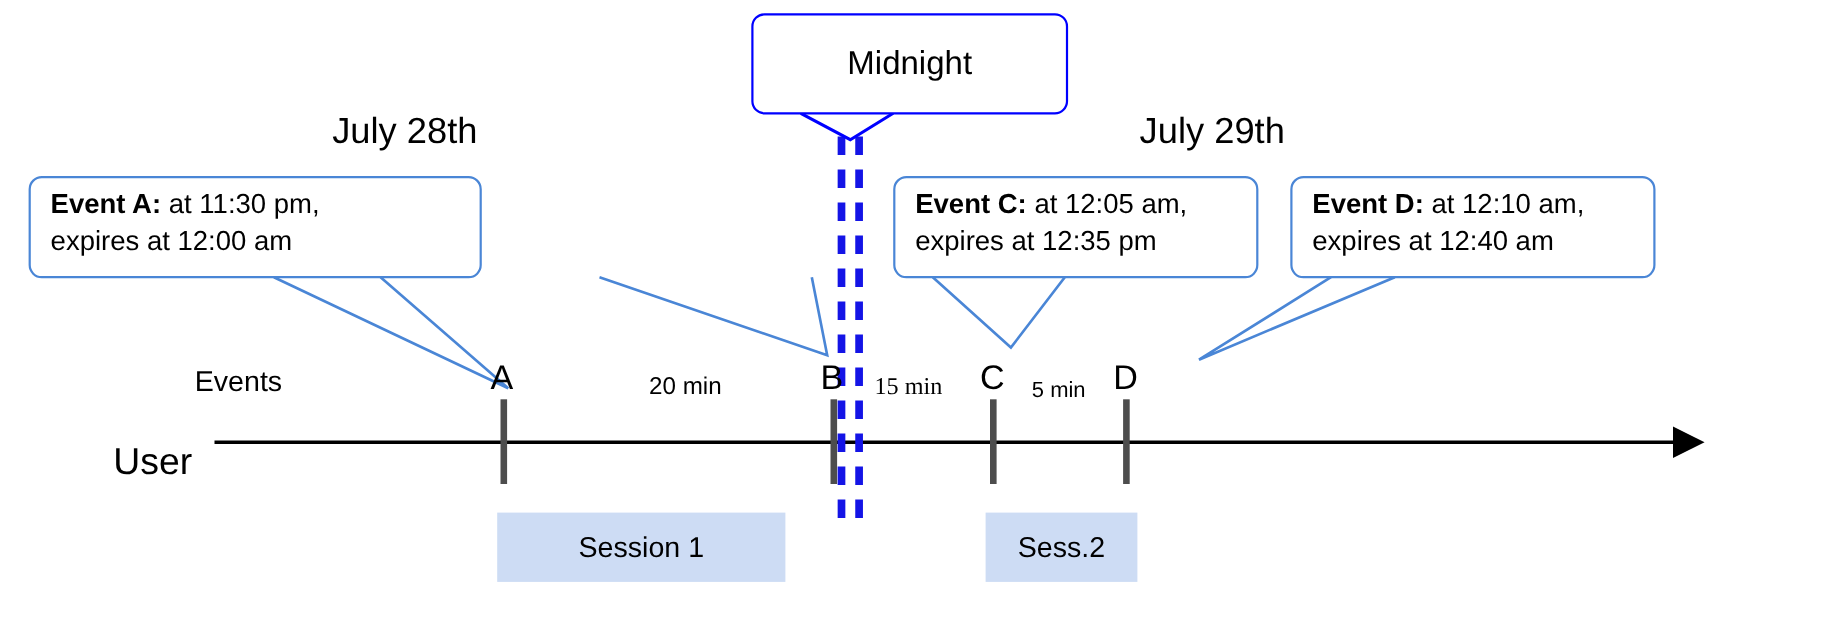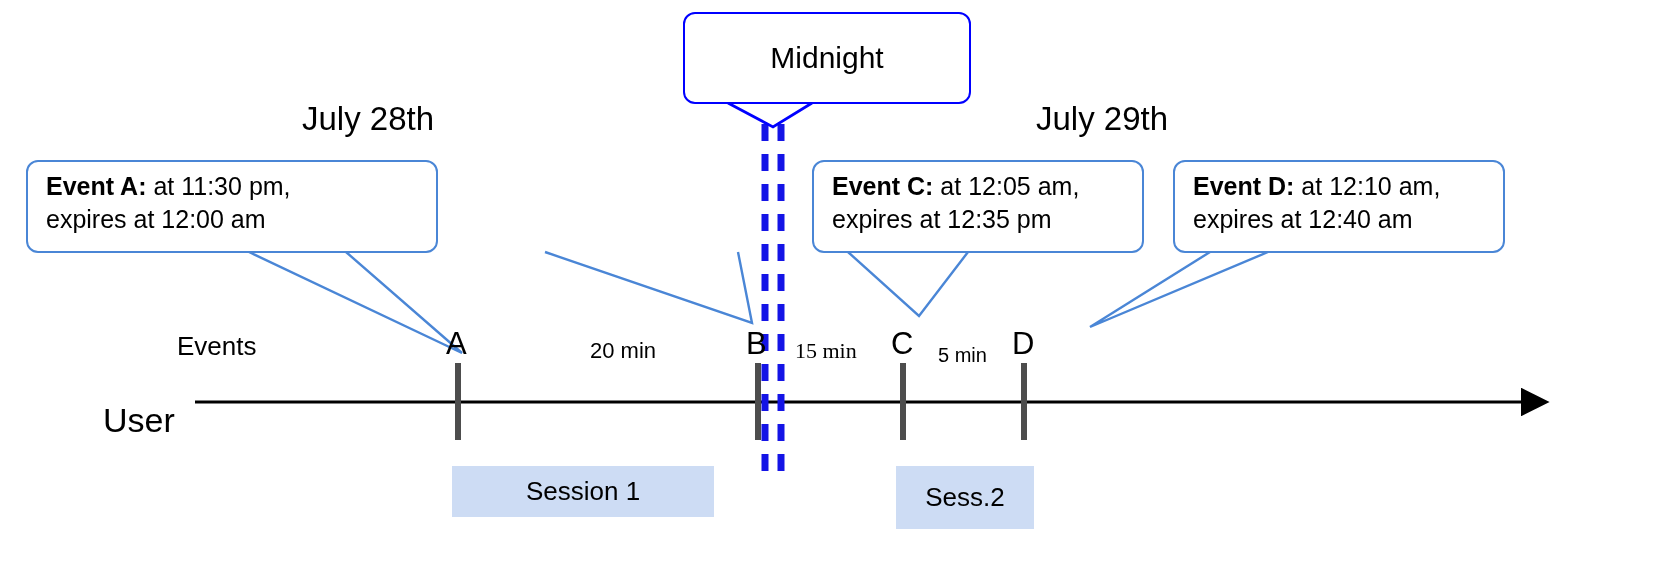--- a/index.html
+++ b/index.html
@@ -148,7 +148,7 @@
   <div class="lbl gap-lbl" style="left:795px; top:338px;font-family:Liberation Serif, serif;">15 min</div>
   <div class="lbl gap-lbl small" style="left:938px; top:344px;">5 min</div>
 
-  <div class="session" style="left:452px; top:466px; width:262px; height:51px;">
+  <div class="session" style="left:452px; top:466px; width:262px; height:63px;">
     <span>Session 1</span>
   </div>
   <div class="session" style="left:896px; top:466px; width:138px; height:63px;text-align:right;">

